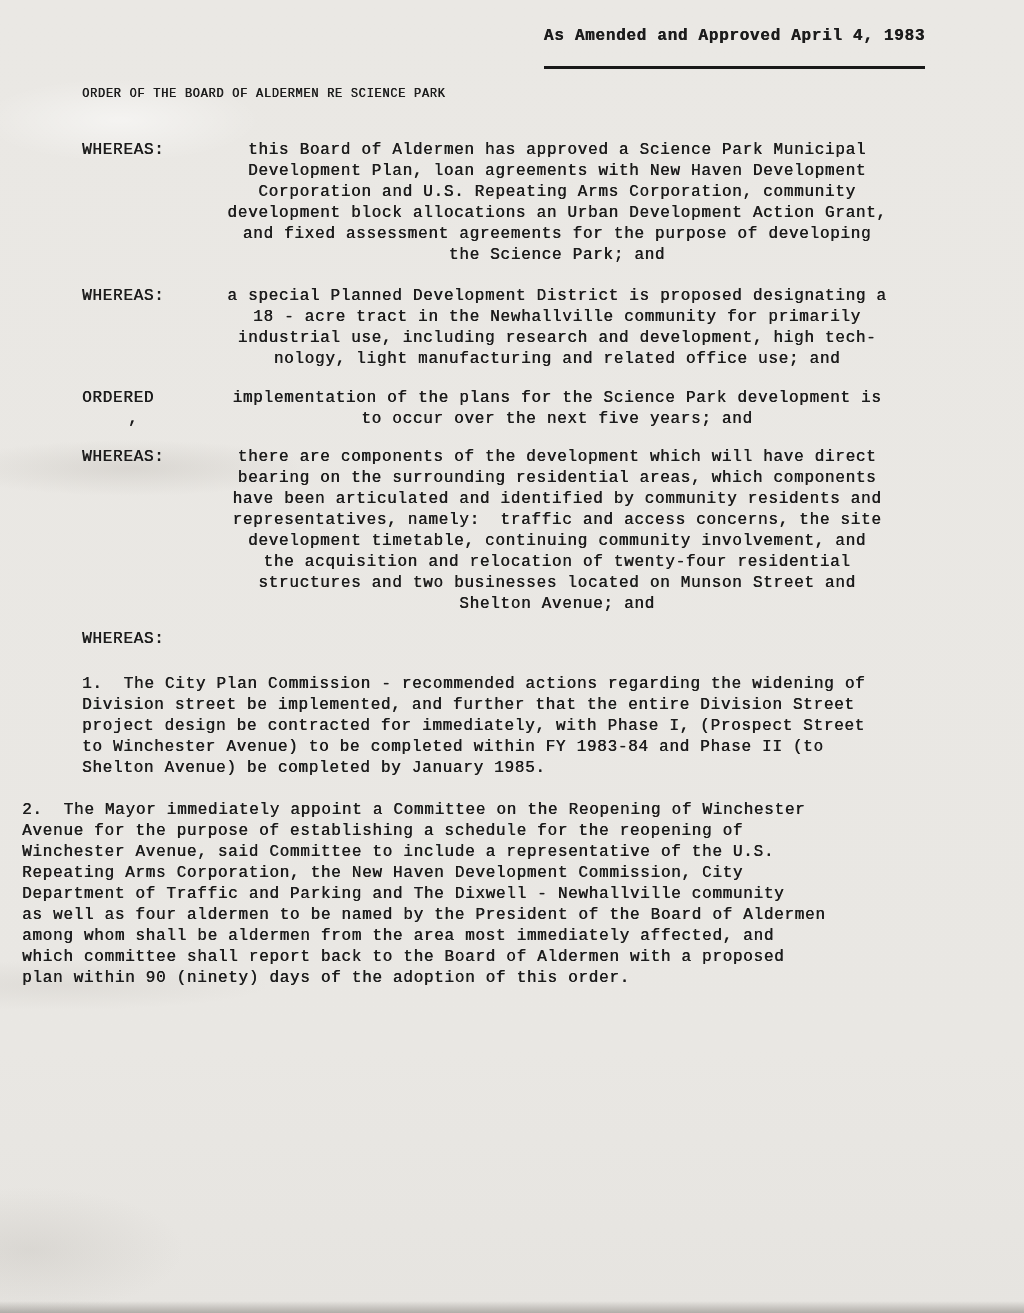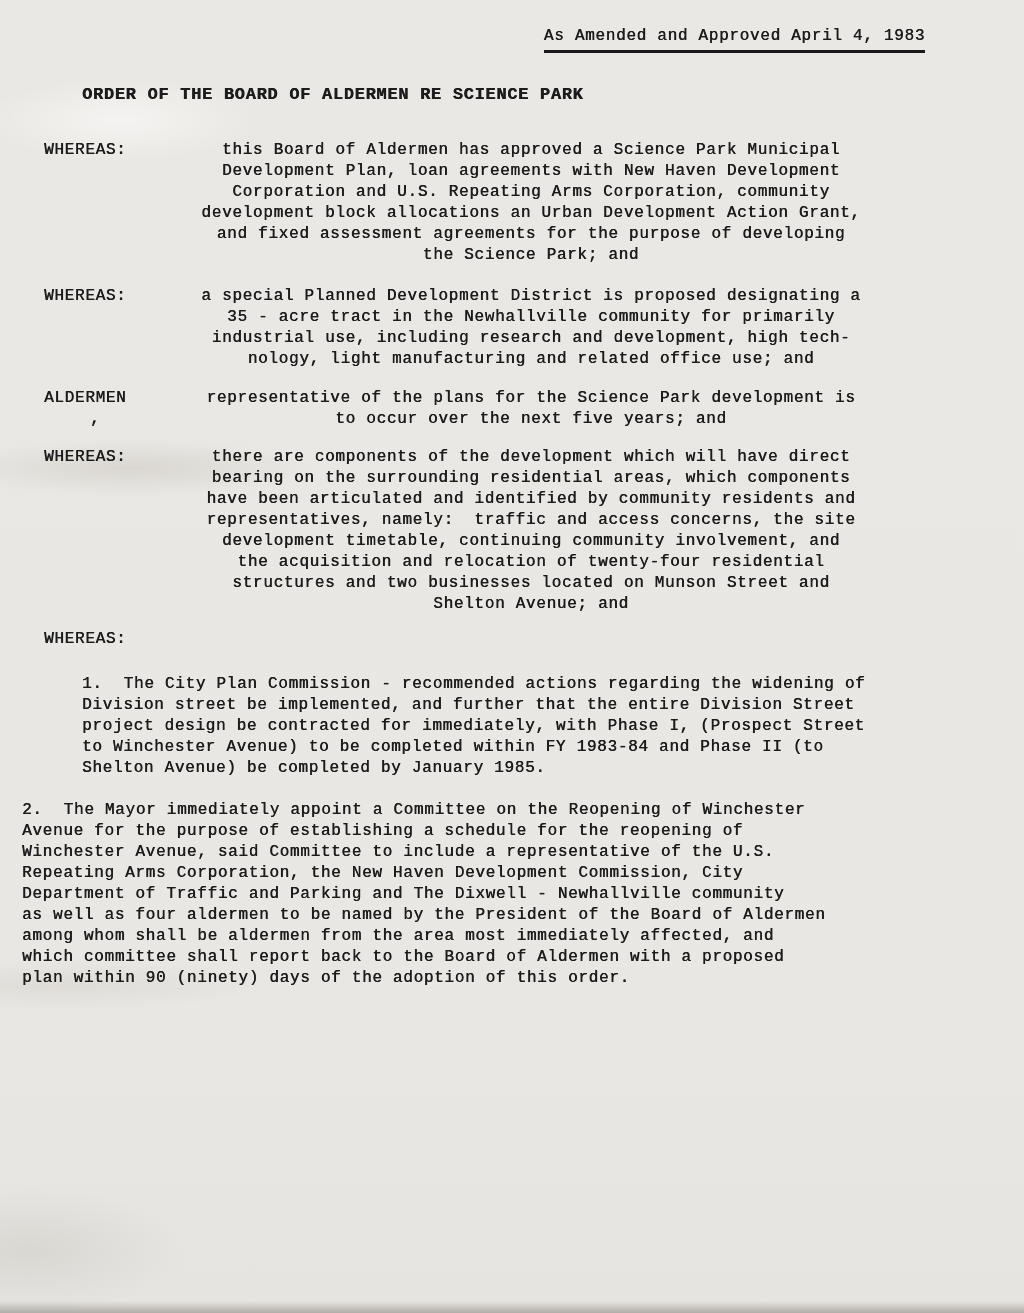--- a/index.html
+++ b/index.html
@@ -37,9 +37,10 @@
     position: absolute;
     top: 26px;
     right: 99px;
-    padding-bottom: 3px;
+    padding-bottom: 19px;
     border-bottom: 3px solid #191919;
     white-space: nowrap;
+    font-weight: bold;
   }
   .title {
     margin: 84px 0 0 82px;

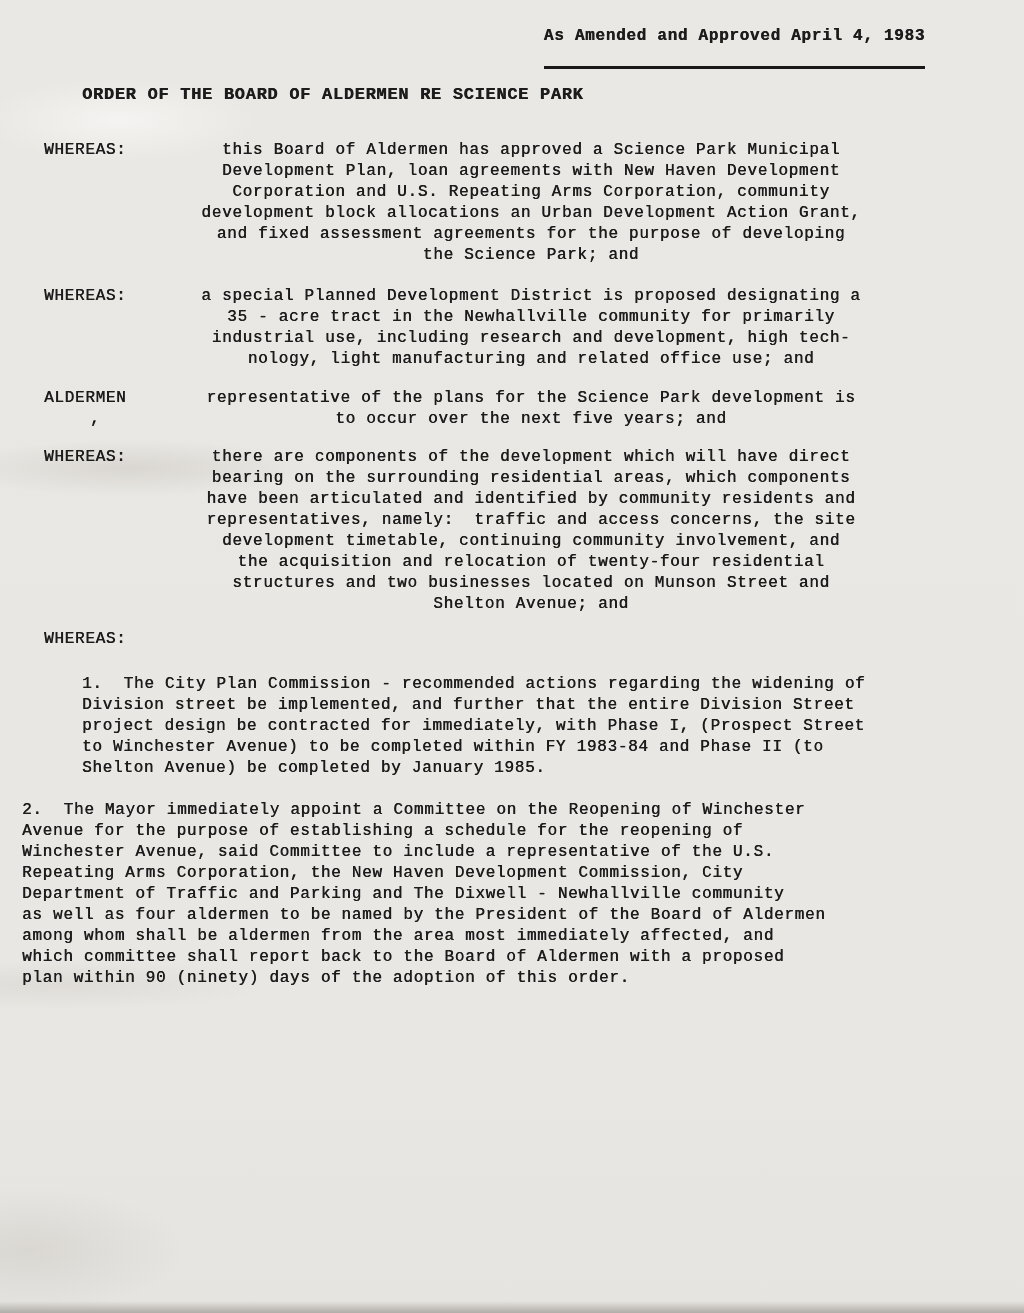--- a/index.html
+++ b/index.html
@@ -44,8 +44,8 @@
   }
   .title {
     margin: 84px 0 0 82px;
-    font-size: 17px;
-    font-weight: bold;
+    font-size: 12px;
+    font-weight: normal;
     white-space: nowrap;
   }
   .clauses {

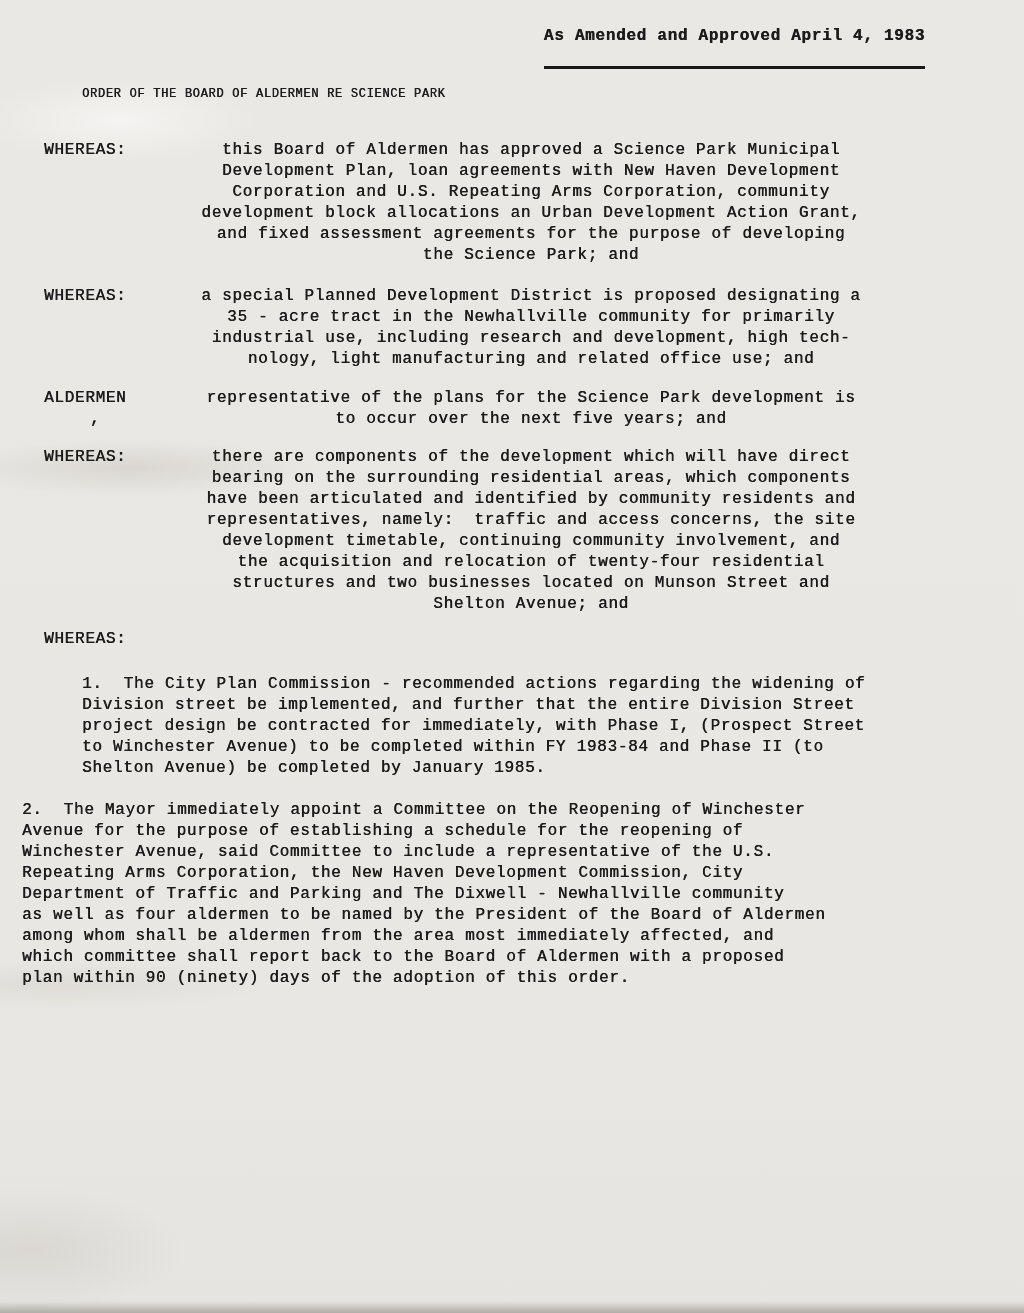--- a/index.html
+++ b/index.html
@@ -53,8 +53,7 @@
   }
   .clause {
     display: flex;
-    margin-left: 44px;
-    gap: 12px;
+    margin-left: 82px;
   }
   .clause:nth-of-type(1) { margin-top: 35px; }
   .clause:nth-of-type(2) { margin-top: 20px; }

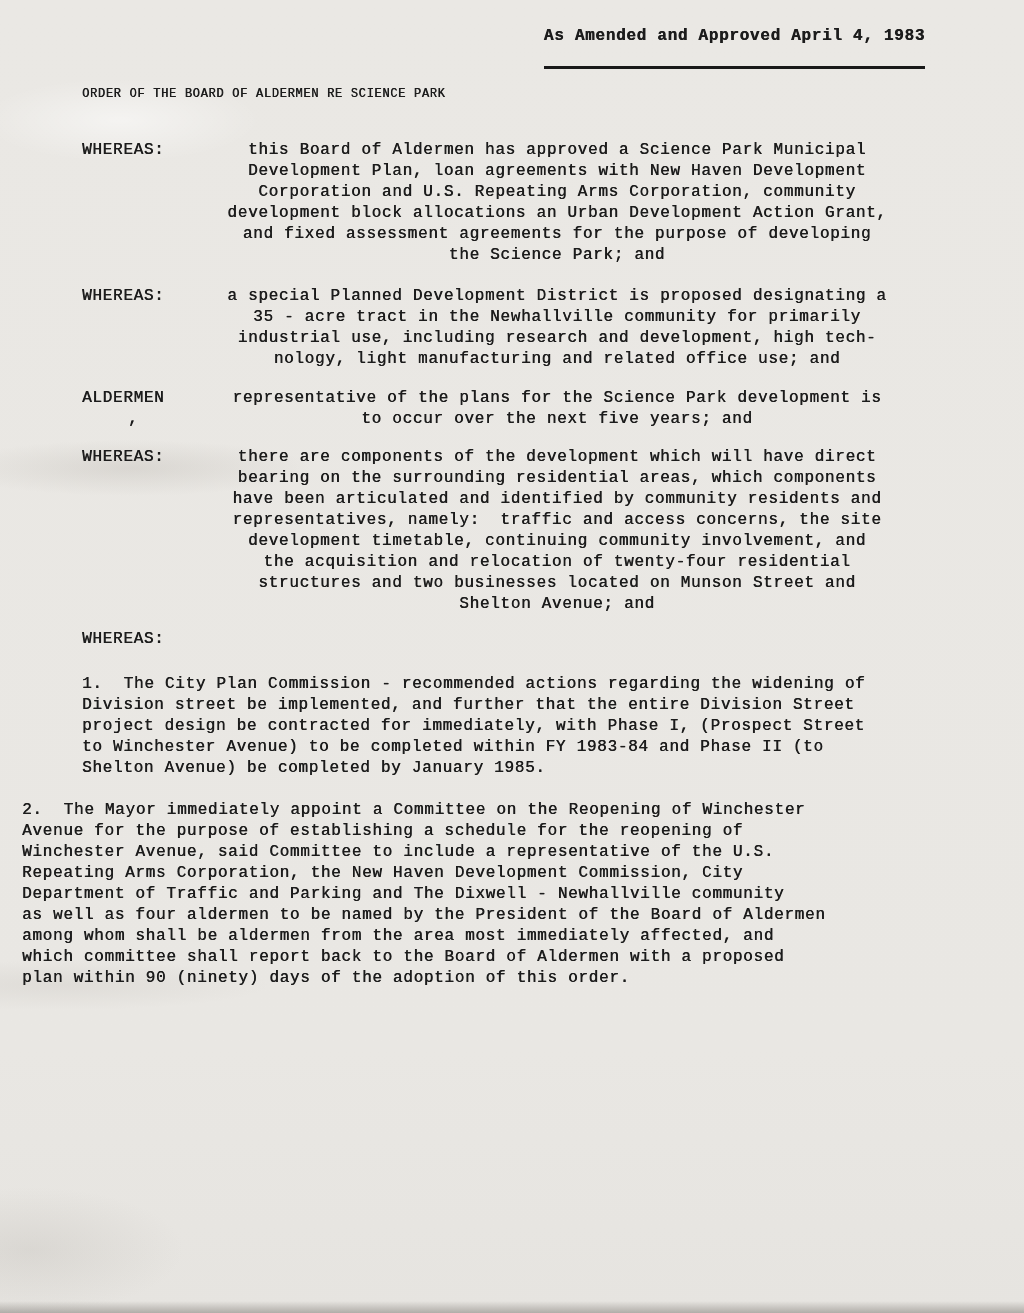--- a/index.html
+++ b/index.html
@@ -116,7 +116,7 @@
     <div class="clause">
       <span class="clause-label">WHEREAS:</span>
       <div class="clause-body">a special Planned Development District is proposed designating a
-35 - acre tract in the Newhallville community for primarily
+18 - acre tract in the Newhallville community for primarily
 industrial use, including research and development, high tech-
 nology, light manufacturing and related office use; and</div>
     </div>

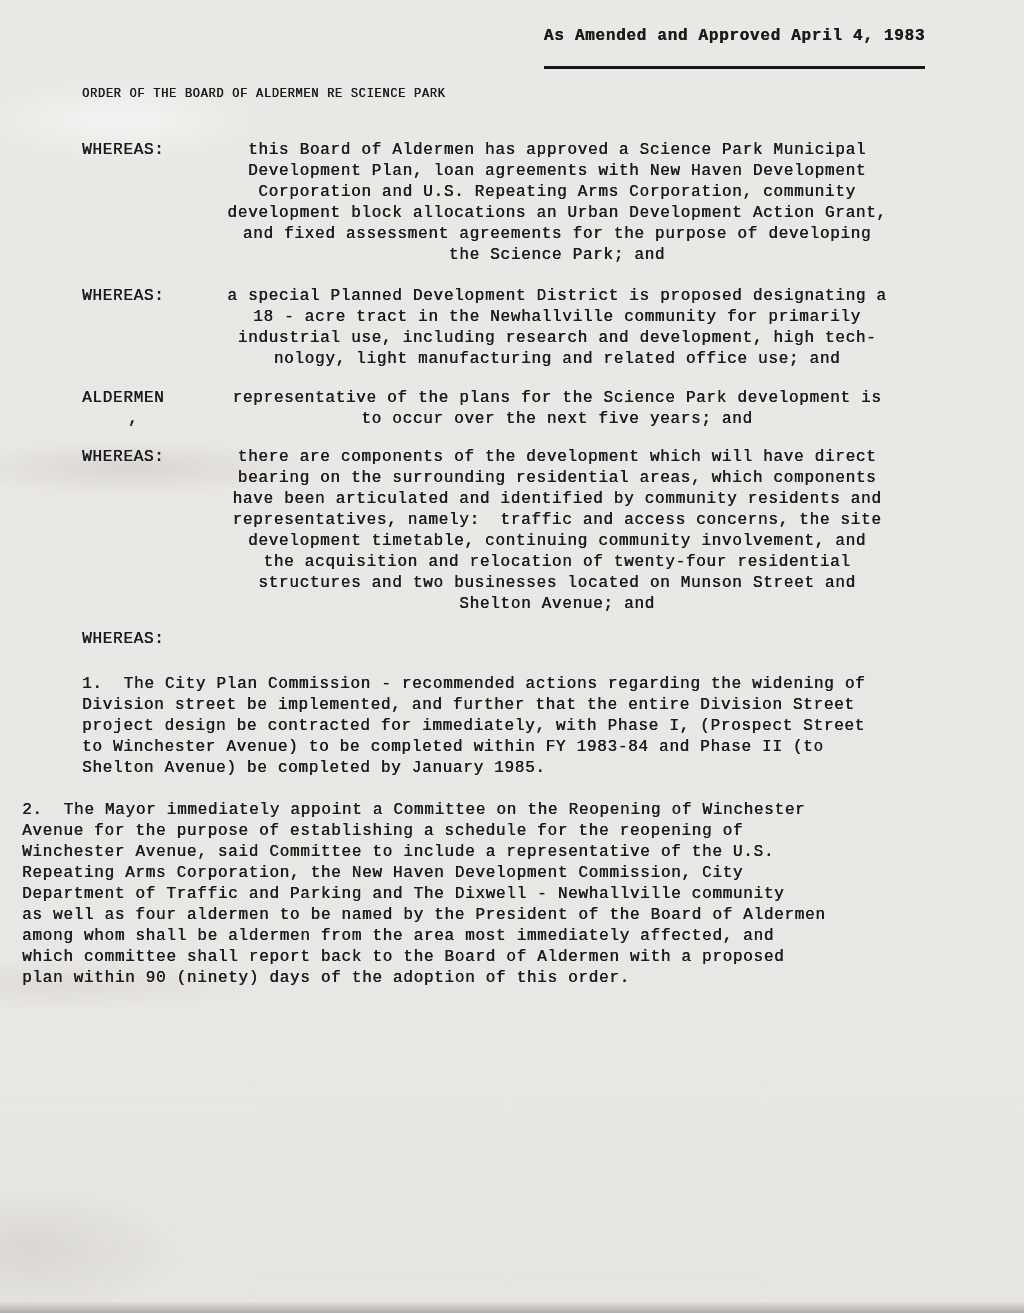--- a/index.html
+++ b/index.html
@@ -123,7 +123,7 @@
 
     <div class="clause">
       <span class="clause-label">
-        <span>ALDERMEN</span>
+        <span>ORDERED</span>
         <span class="stray-mark">,</span>
       </span>
       <div class="clause-body">representative of the plans for the Science Park development is

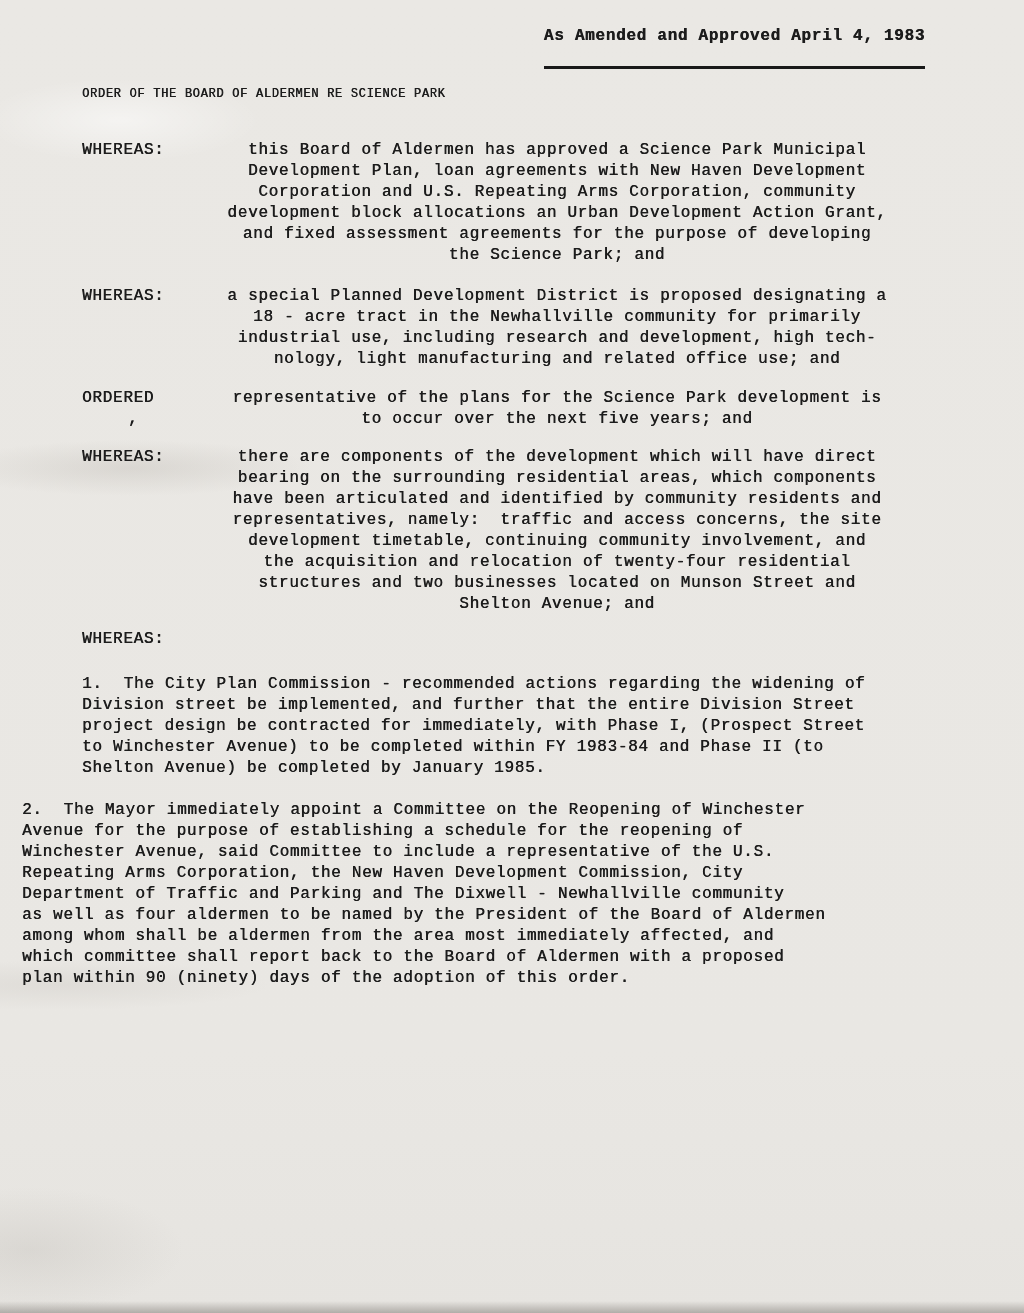--- a/index.html
+++ b/index.html
@@ -126,7 +126,7 @@
         <span>ORDERED</span>
         <span class="stray-mark">,</span>
       </span>
-      <div class="clause-body">representative of the plans for the Science Park development is
+      <div class="clause-body">implementation of the plans for the Science Park development is
 to occur over the next five years; and</div>
     </div>
 

